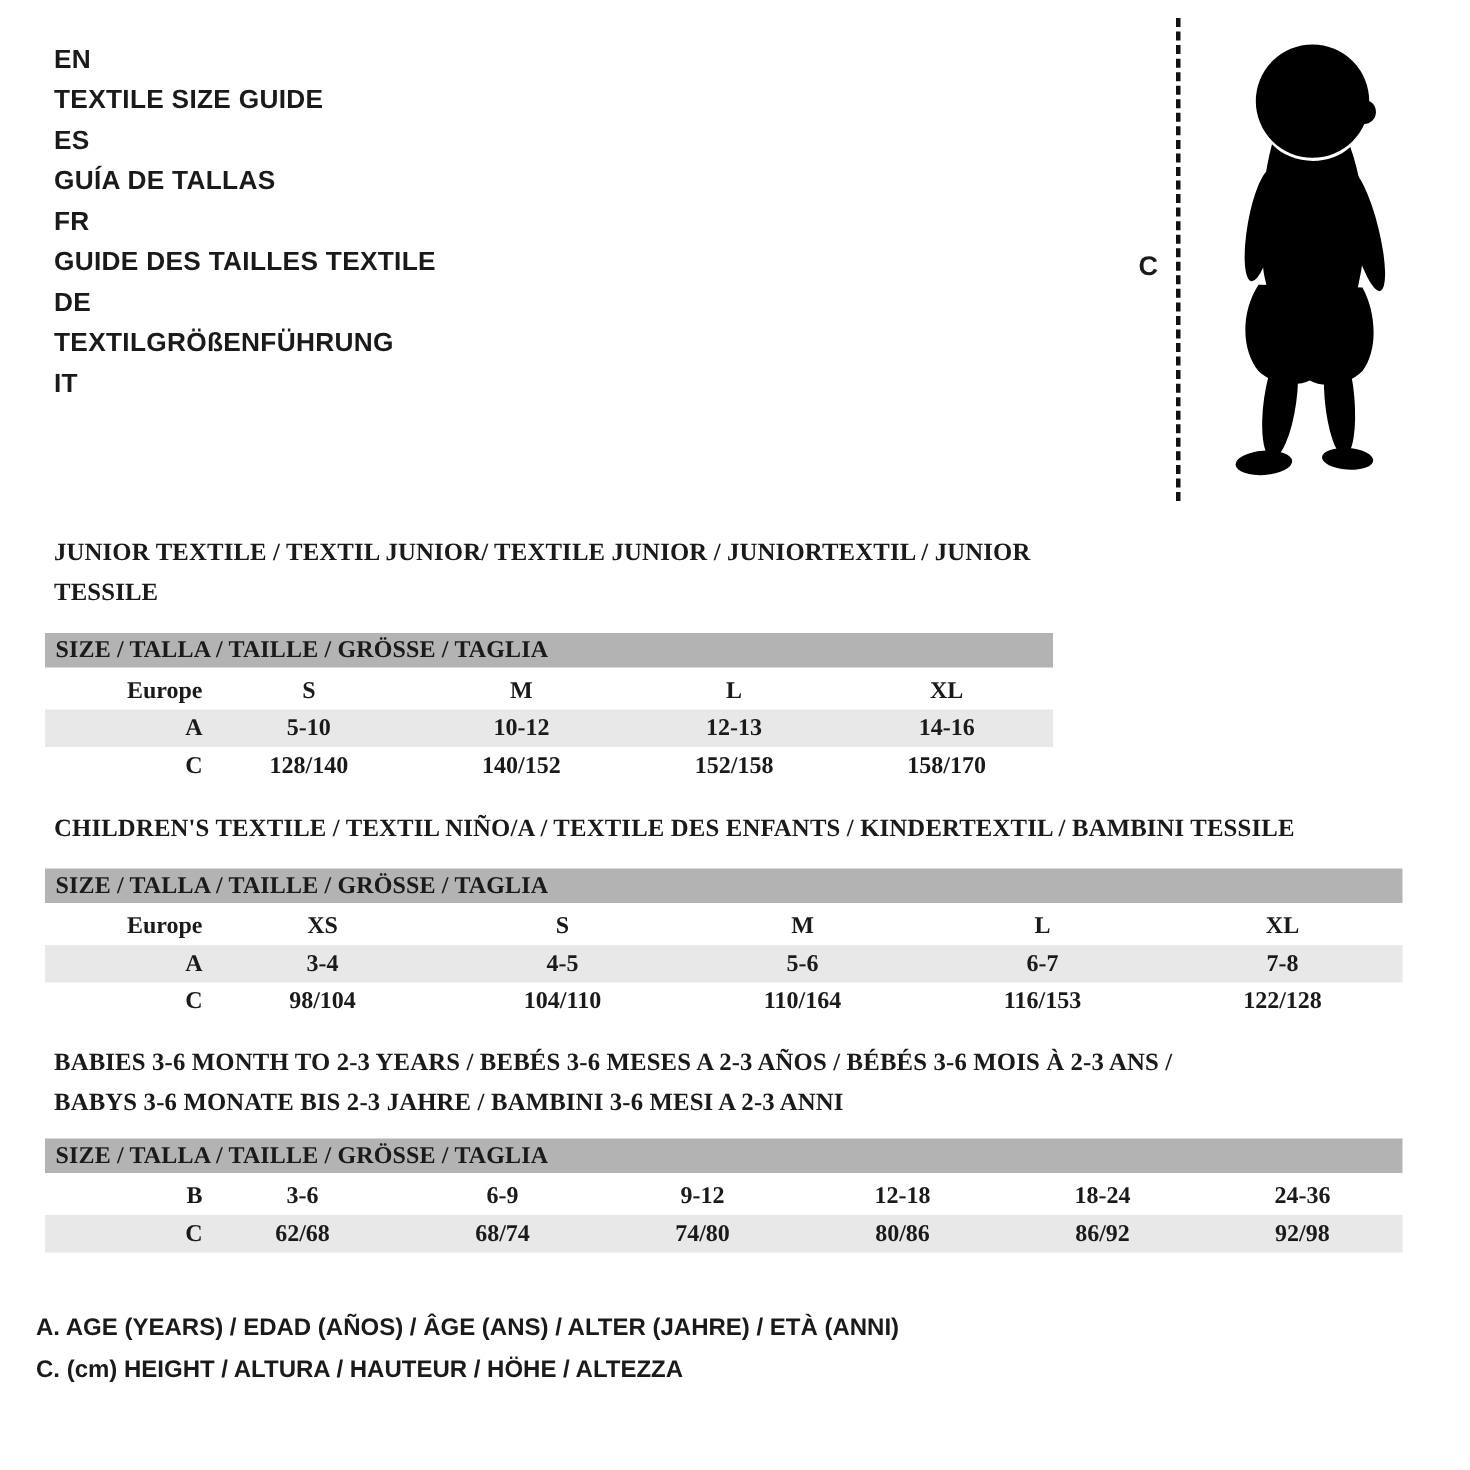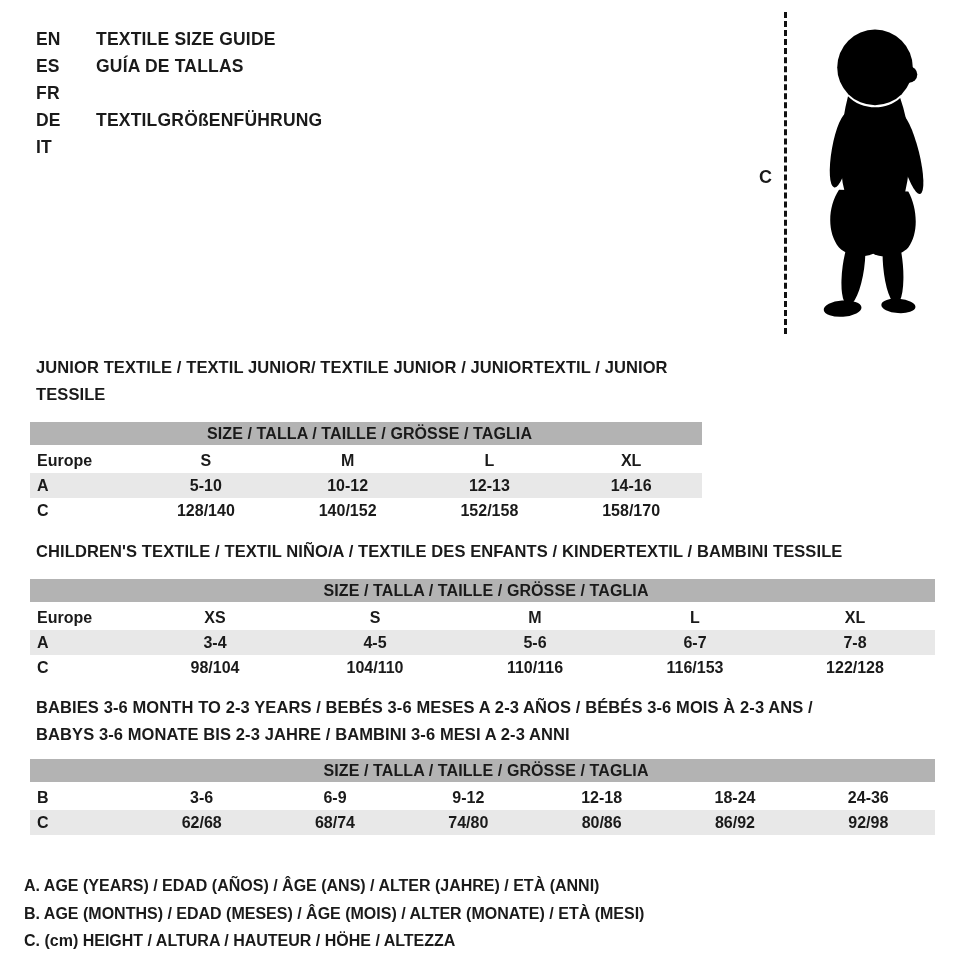--- a/index.html
+++ b/index.html
@@ -19,7 +19,7 @@
 
   
   .lang-block{position:absolute;top:26px;left:36px;}
-  .lang-row{display:flex;line-height:27px;font-size:17.5px;letter-spacing:.2px;}
+  .lang-row{display:flex;line-height:27px;font-size:17.5px;letter-spacing:.2px;flex-direction:column;}
   .lang-code{width:60px;}
   .lang-title{white-space:nowrap;}
 

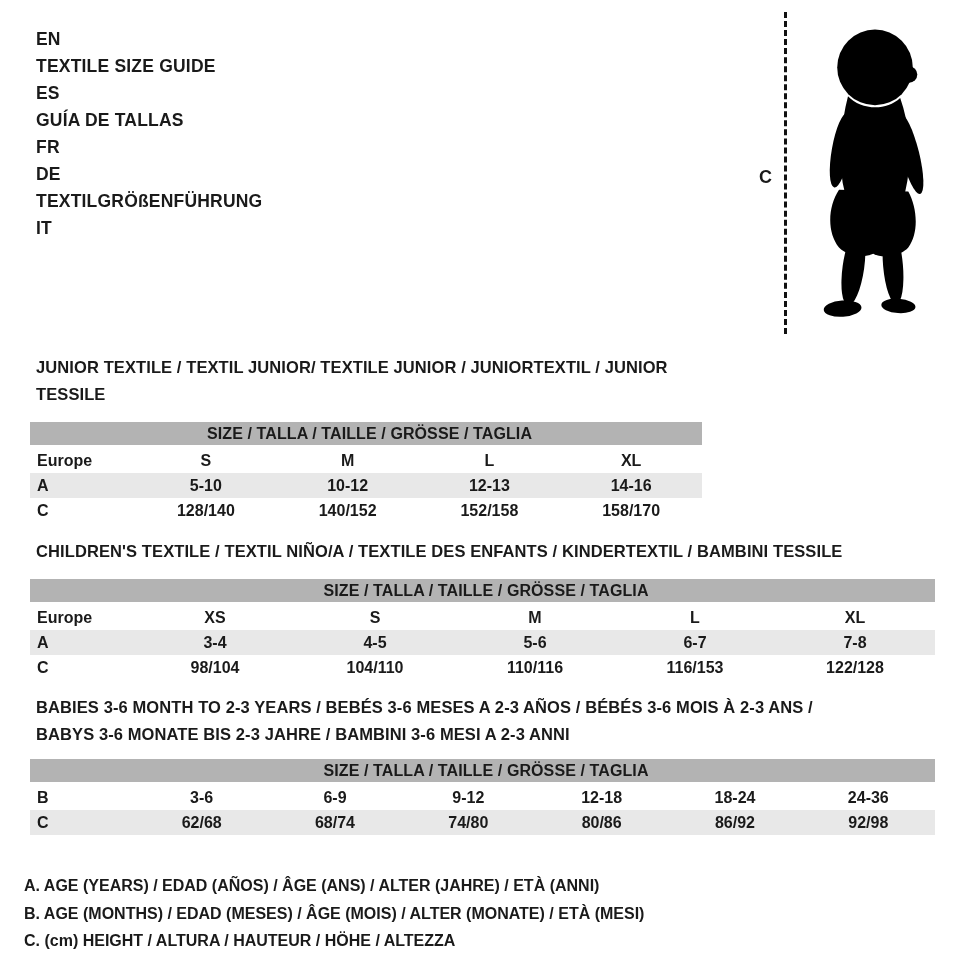--- a/index.html
+++ b/index.html
@@ -67,6 +67,7 @@
       </div>
       <div class="lang-row">
         <span class="lang-code">FR</span>
+        <span class="lang-title">GUIDE DES TAILLES TEXTILE</span>
       </div>
       <div class="lang-row">
         <span class="lang-code">DE</span>

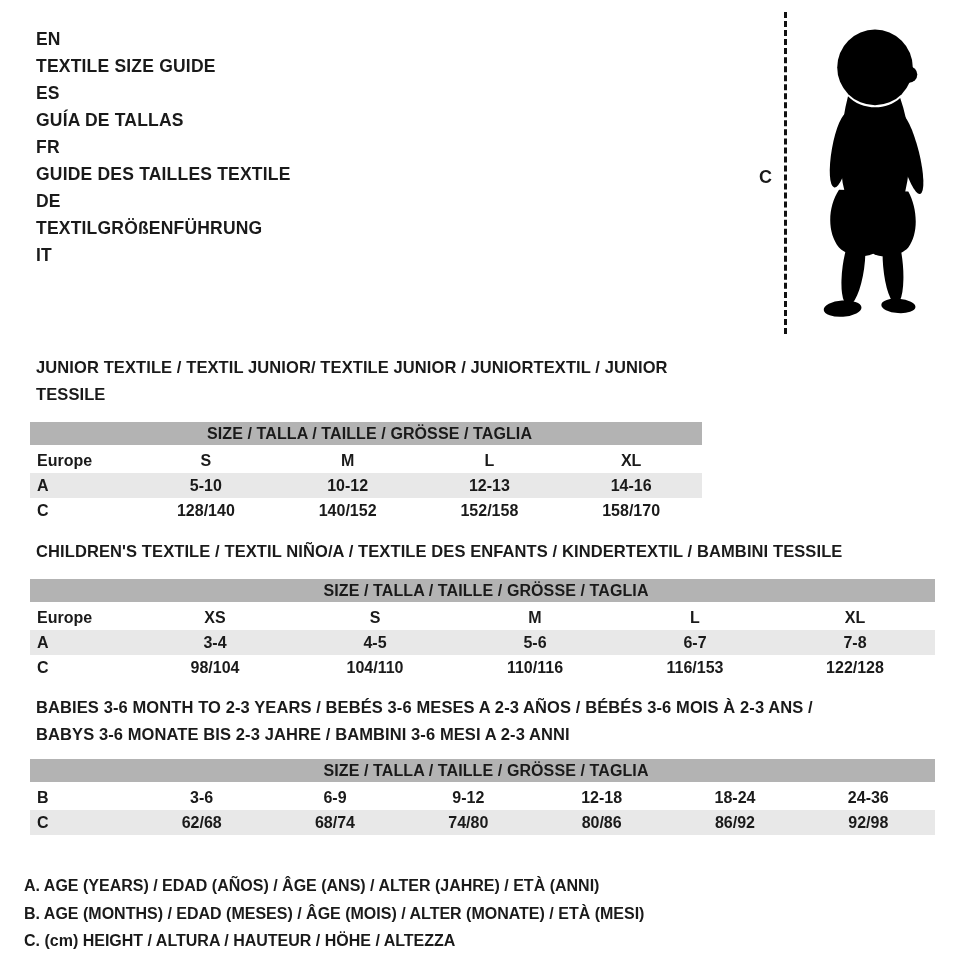--- a/index.html
+++ b/index.html
@@ -30,7 +30,7 @@
   .baby-svg{display:block;}
 
   
-  .section{position:absolute;left:30px;}
+  .section{position:absolute;left:30px;font-family:Liberation Serif, serif;}
   .sec1{top:354px;width:672px;}
   .sec2{top:538px;width:905px;}
   .sec3{top:694px;width:905px;}

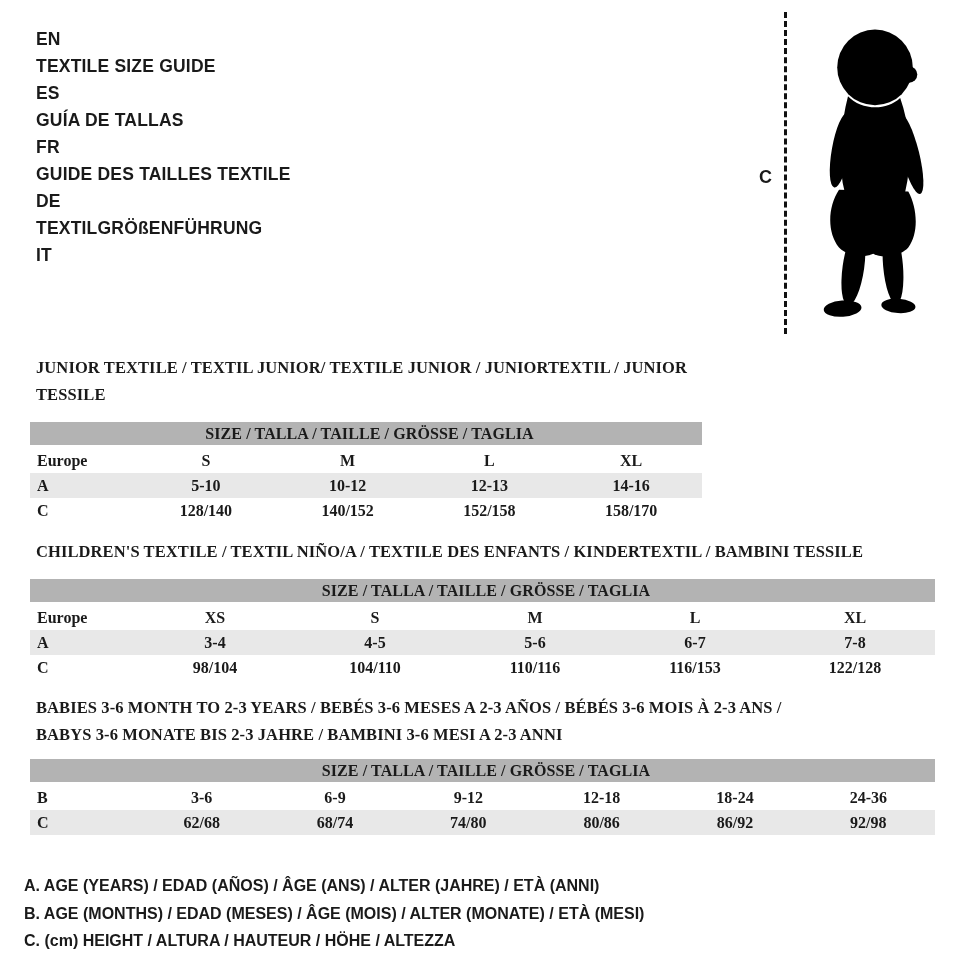--- a/index.html
+++ b/index.html
@@ -40,7 +40,7 @@
   .size-table{width:100%;}
   .thead{
     background:var(--header-bar);height:23px;line-height:23px;
-    padding-left:7px;font-size:16px;margin-bottom:3px;letter-spacing:.1px;text-align:center;
+    padding-left:7px;font-size:16px;margin-bottom:3px;letter-spacing:.1px;
   }
   .trow{display:flex;height:25px;line-height:25px;font-size:16px;}
   .trow.shaded{background:var(--row-shaded);}

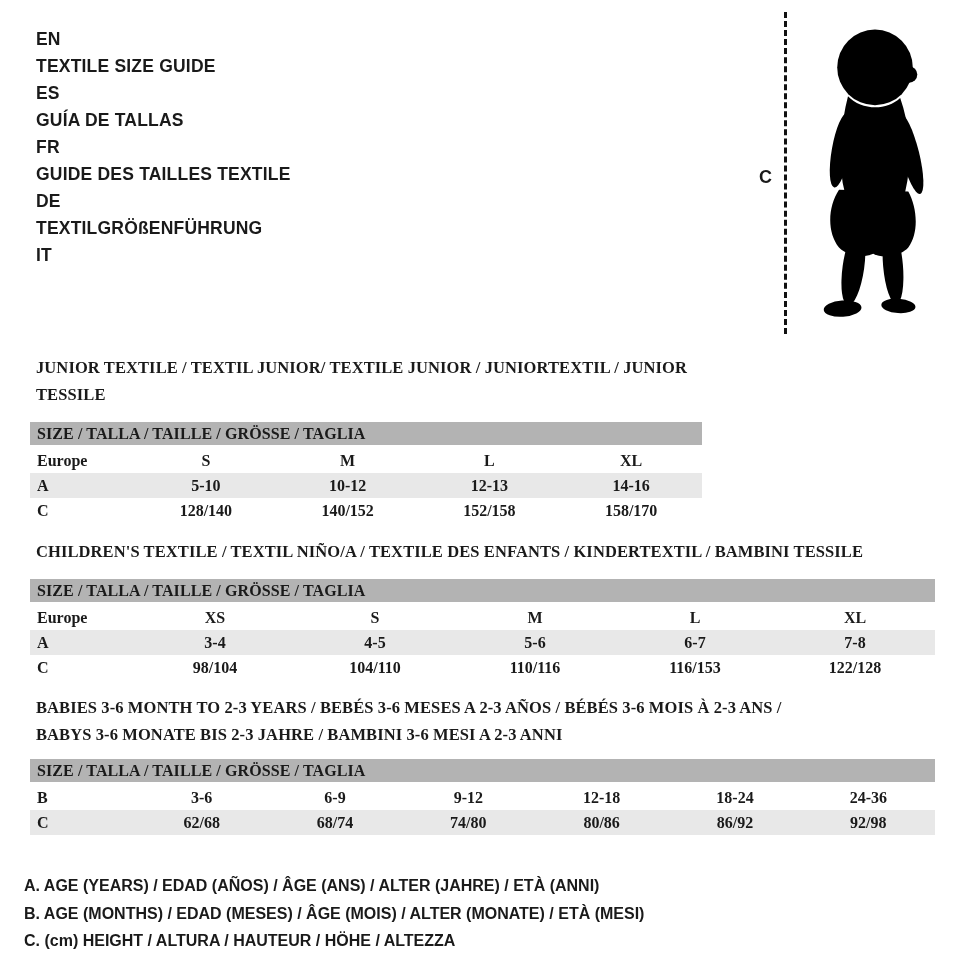--- a/index.html
+++ b/index.html
@@ -44,7 +44,7 @@
   }
   .trow{display:flex;height:25px;line-height:25px;font-size:16px;}
   .trow.shaded{background:var(--row-shaded);}
-  .trow .label{width:105px;padding-left:7px;text-align:left;}
+  .trow .label{width:105px;padding-left:7px;text-align:right;}
   .trow .cell{flex:1;text-align:center;}
 
   

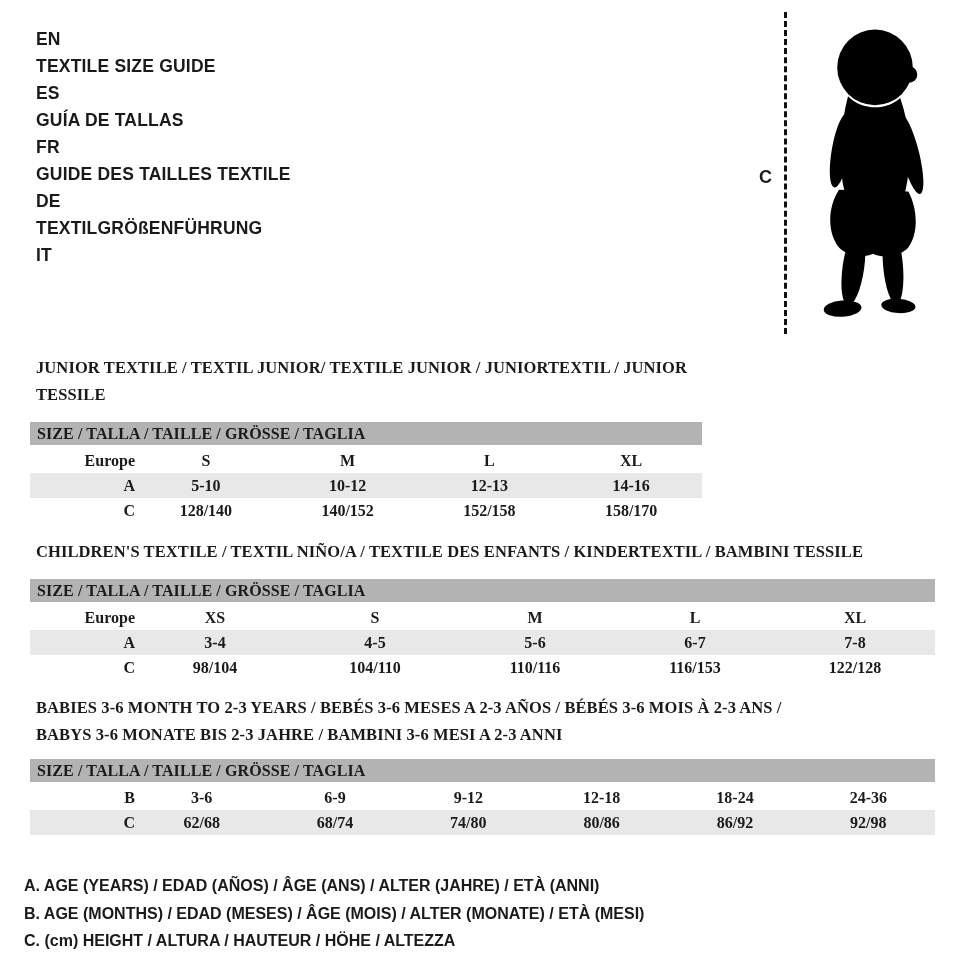--- a/index.html
+++ b/index.html
@@ -149,7 +149,7 @@
           <span class="label">C</span>
           <span class="cell">98/104</span>
           <span class="cell">104/110</span>
-          <span class="cell">110/116</span>
+          <span class="cell">110/164</span>
           <span class="cell">116/153</span>
           <span class="cell">122/128</span>
         </div>

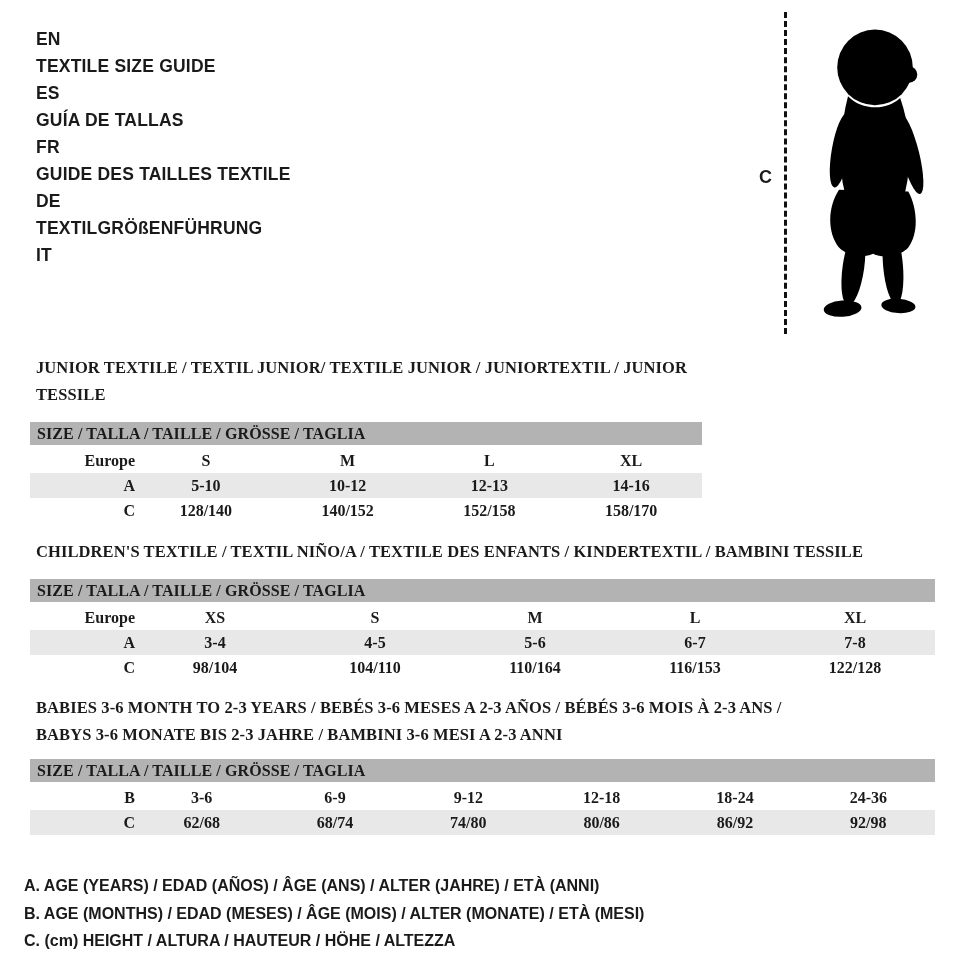--- a/index.html
+++ b/index.html
@@ -183,7 +183,6 @@
 
   <div class="footnotes">
     <div class="footnote">A. AGE (YEARS) / EDAD (AÑOS) / ÂGE (ANS) / ALTER (JAHRE) / ETÀ (ANNI)</div>
-    <div class="footnote">B. AGE (MONTHS) / EDAD (MESES) / ÂGE (MOIS) / ALTER (MONATE) / ETÀ (MESI)</div>
     <div class="footnote">C. (cm) HEIGHT / ALTURA / HAUTEUR / HÖHE / ALTEZZA</div>
   </div>
 

